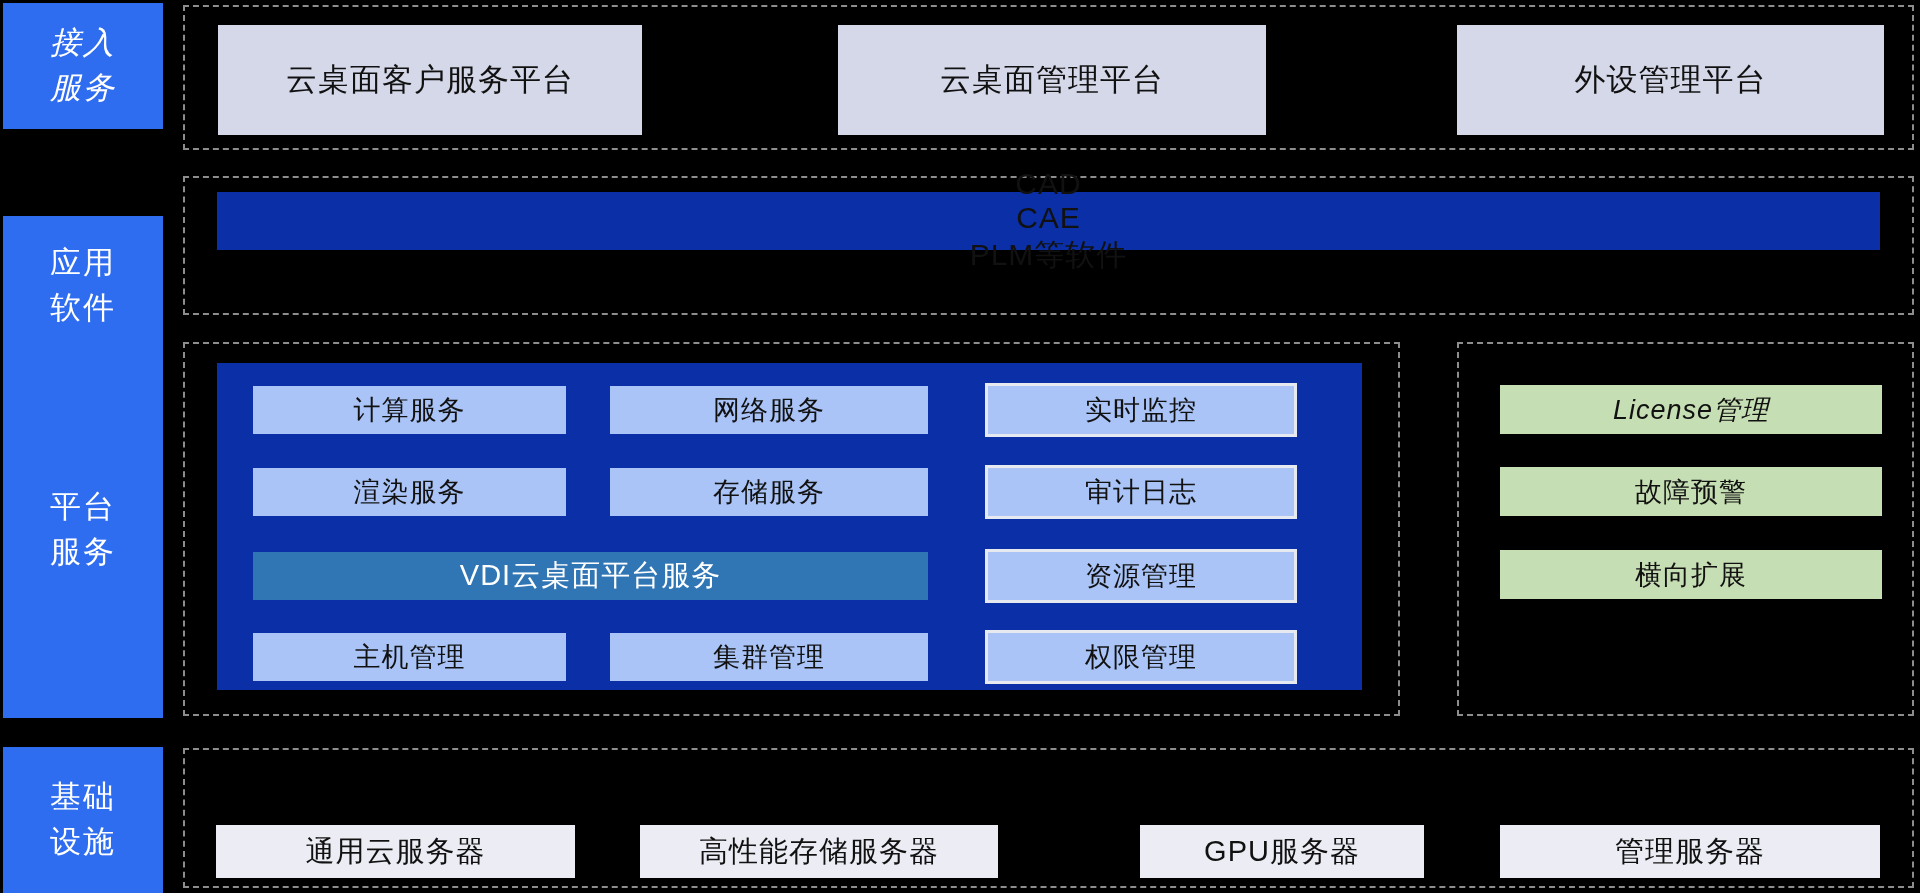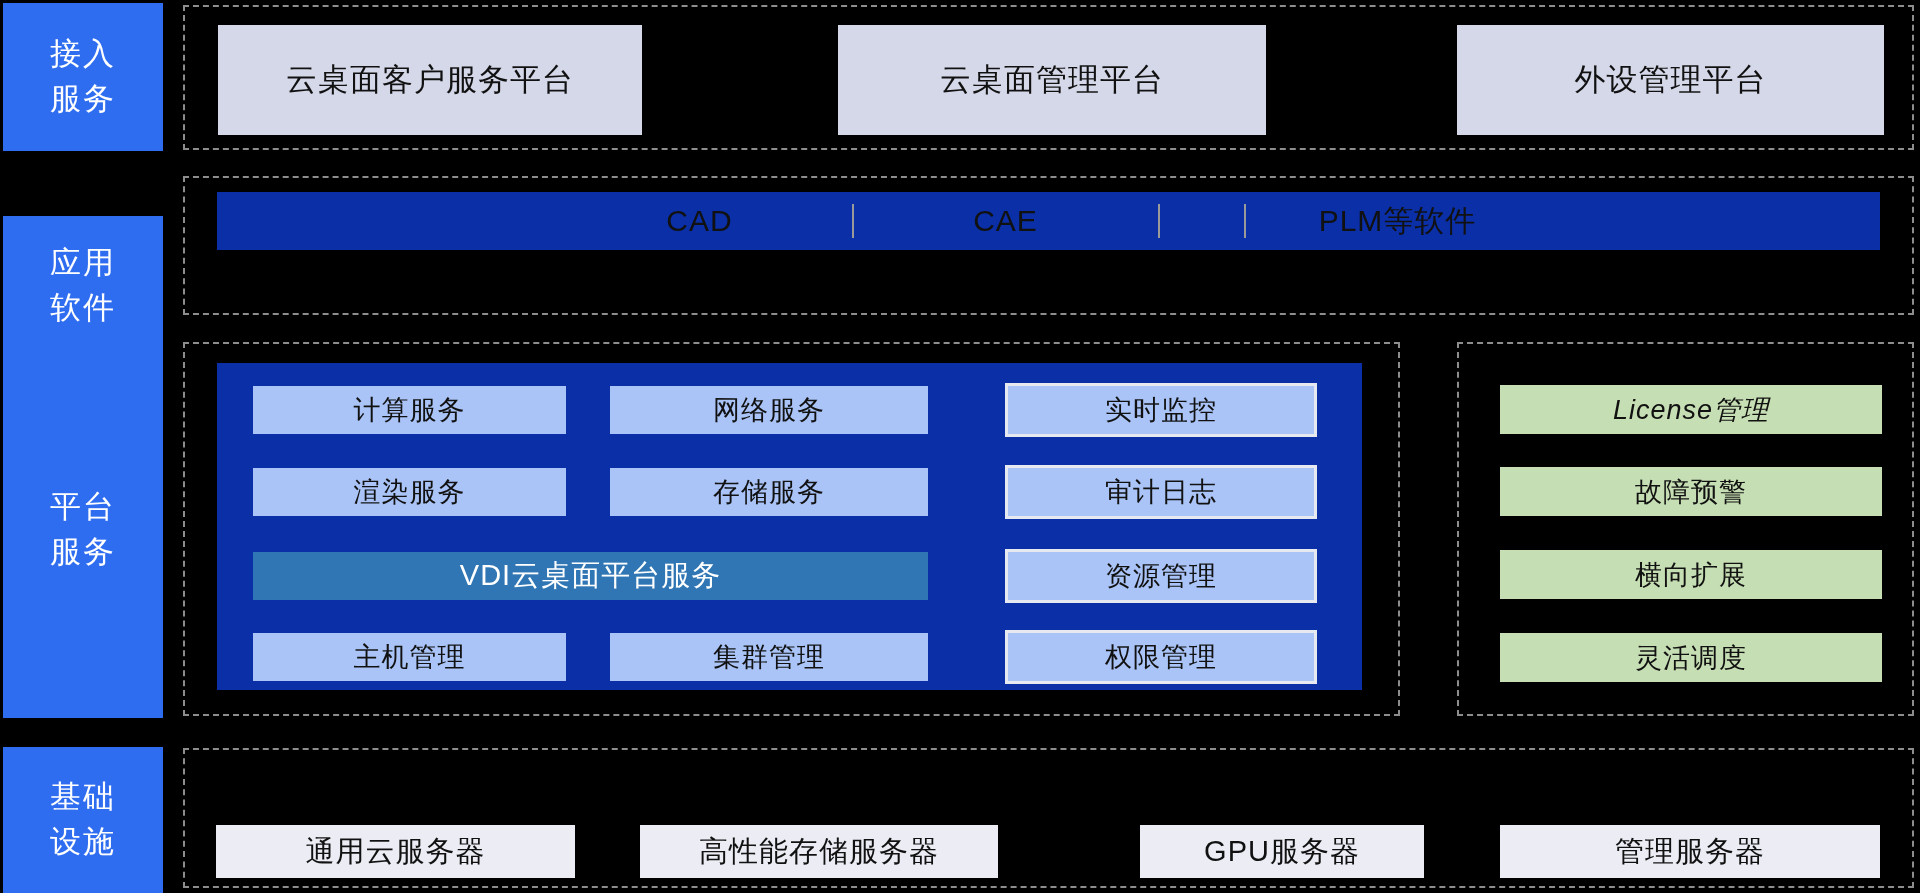--- a/index.html
+++ b/index.html
@@ -63,7 +63,7 @@
 </head>
 <body style="background: rgb(0, 0, 0);">
 
-<div class="abs side-label" style="top:3px;height:148px;">接入
+<div class="abs side-label" style="top:3px;height:126px;font-style:italic;">接入
 服务</div>
 <div class="abs side-label" style="top:176px;height:139px;margin-top:40px;">应用
 软件</div>

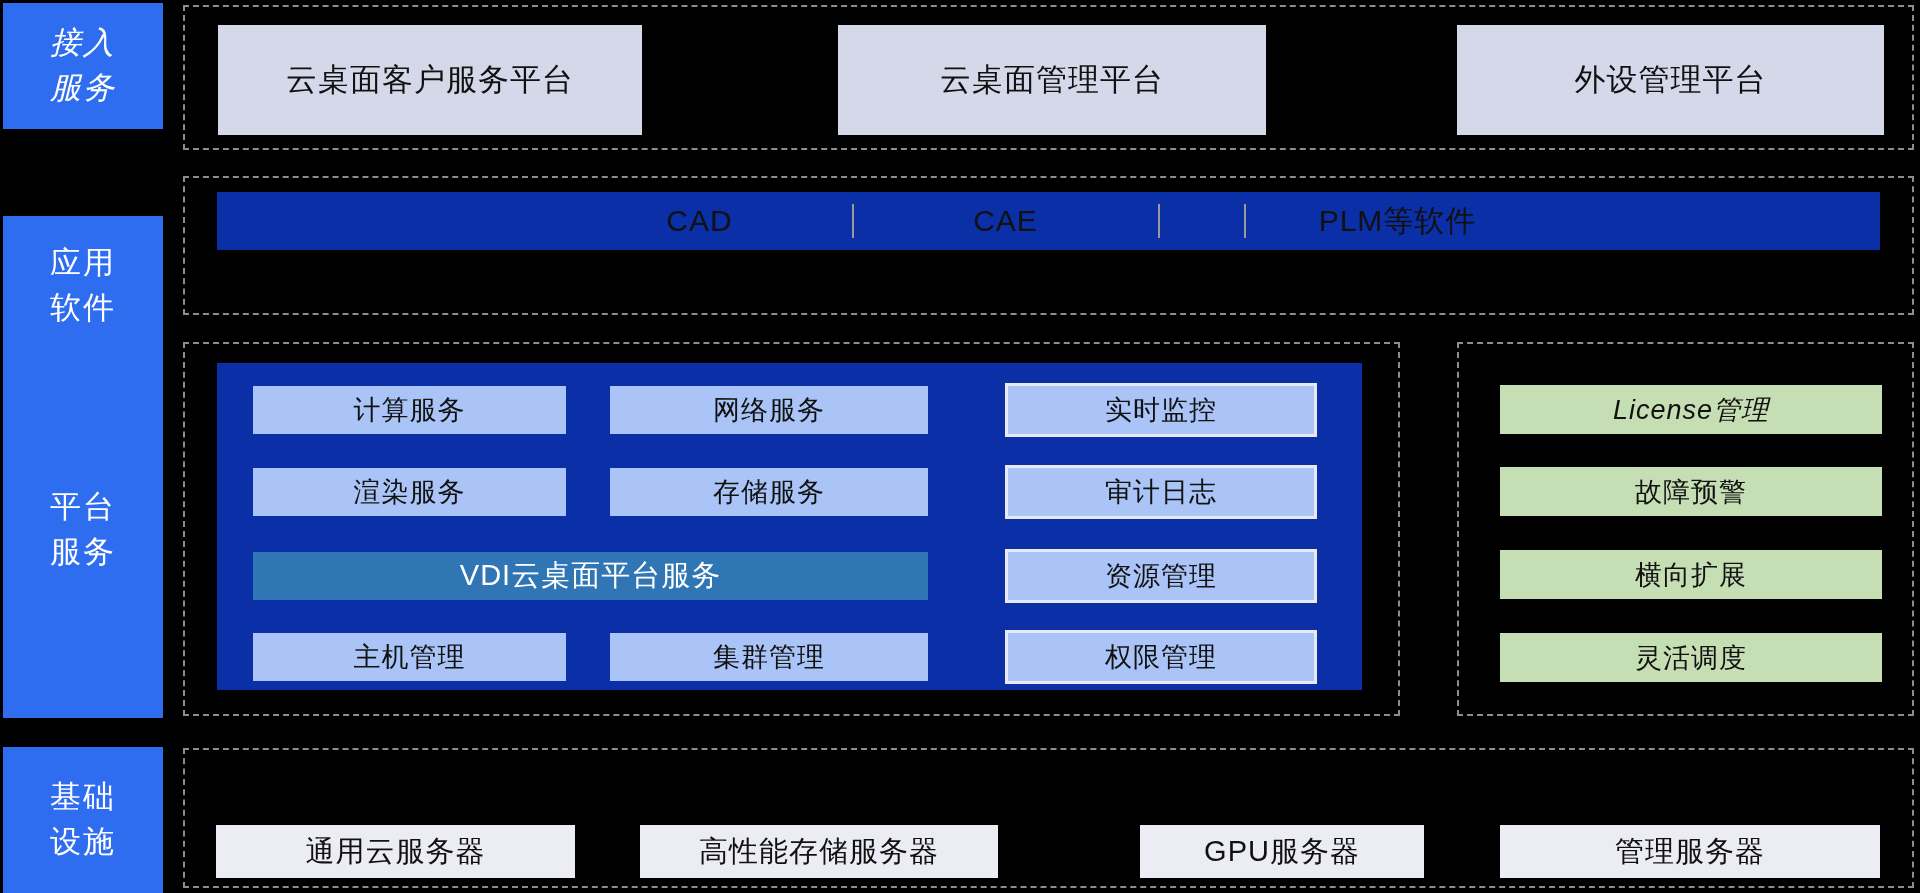--- a/index.html
+++ b/index.html
@@ -30,7 +30,7 @@
   
   .apps-bar{
     left:217px;top:192px;width:1663px;height:58px;background:var(--dark-blue);
-    display:flex;align-items:center;justify-content:center;
+    display:flex;align-items:center;justify-content:center;flex-direction:column;
   }
   .app-cell{
     width:220px;text-align:center;color:var(--text-dark);

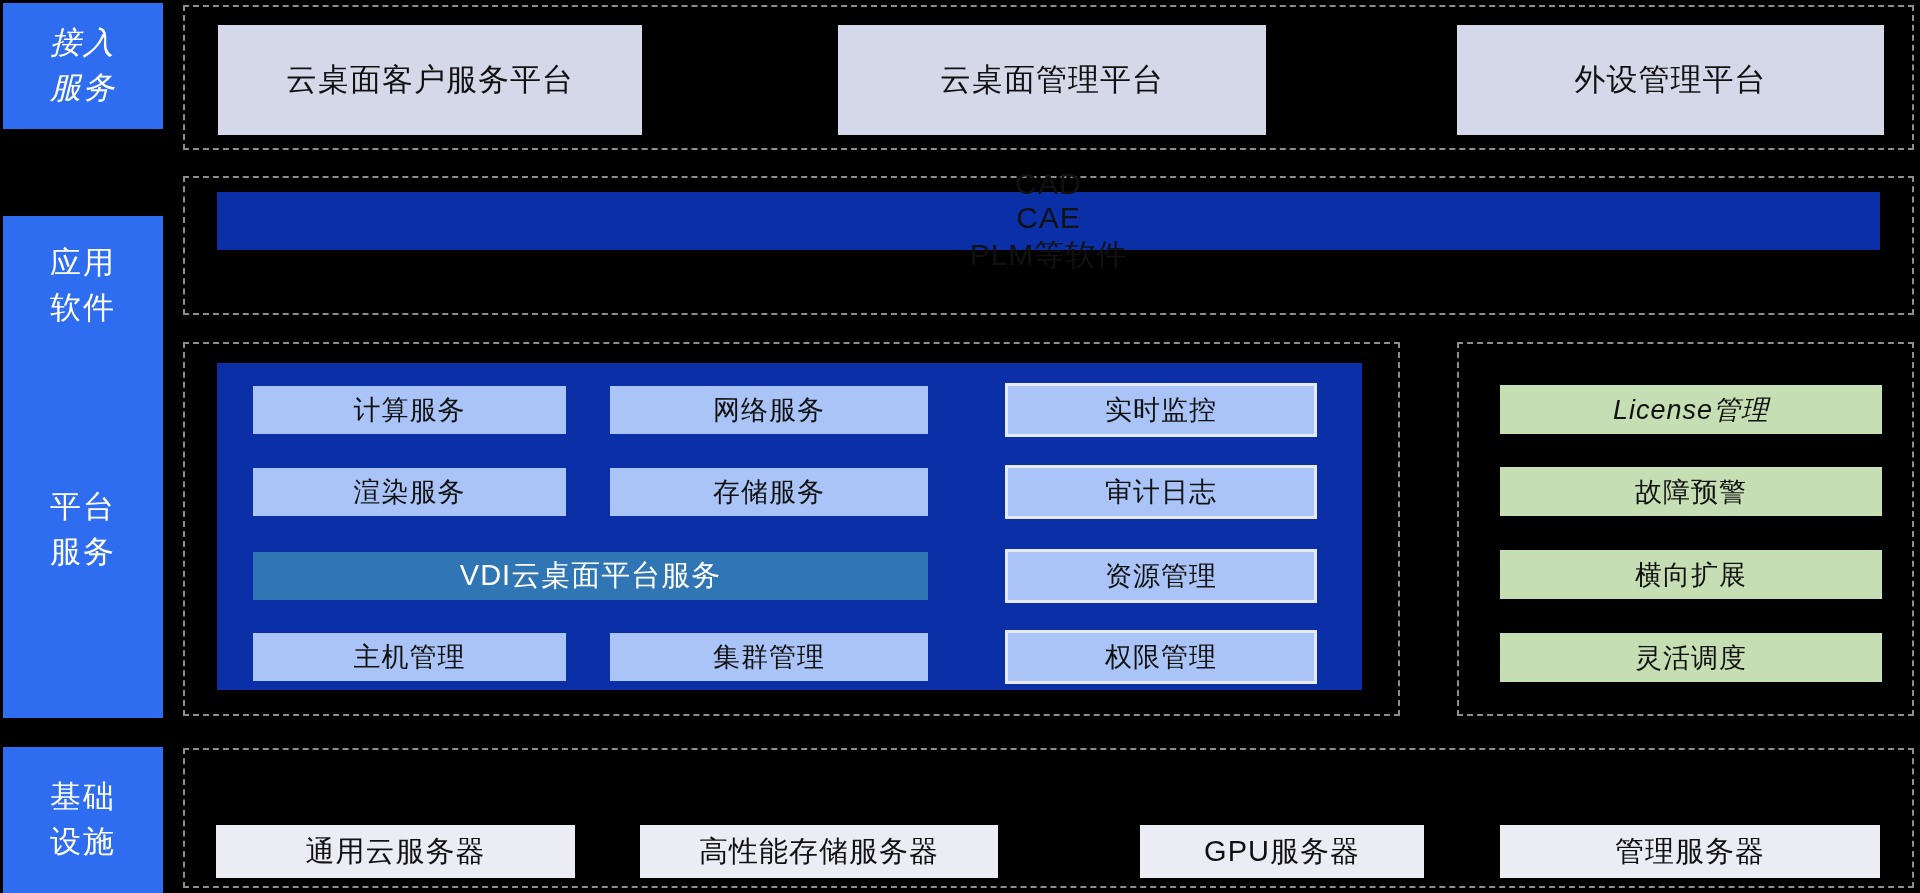--- a/index.html
+++ b/index.html
@@ -45,7 +45,7 @@
     display:flex;align-items:center;justify-content:center;
     font-size:27px;letter-spacing:1px;height:48px;
   }
-  .svc.bordered{border:3px solid #e7e9f0;margin-left:20px;}
+  .svc.bordered{border:3px solid #e7e9f0;}
   .svc.vdi{background:var(--teal);color:var(--text-light);font-size:29px;}
 
   

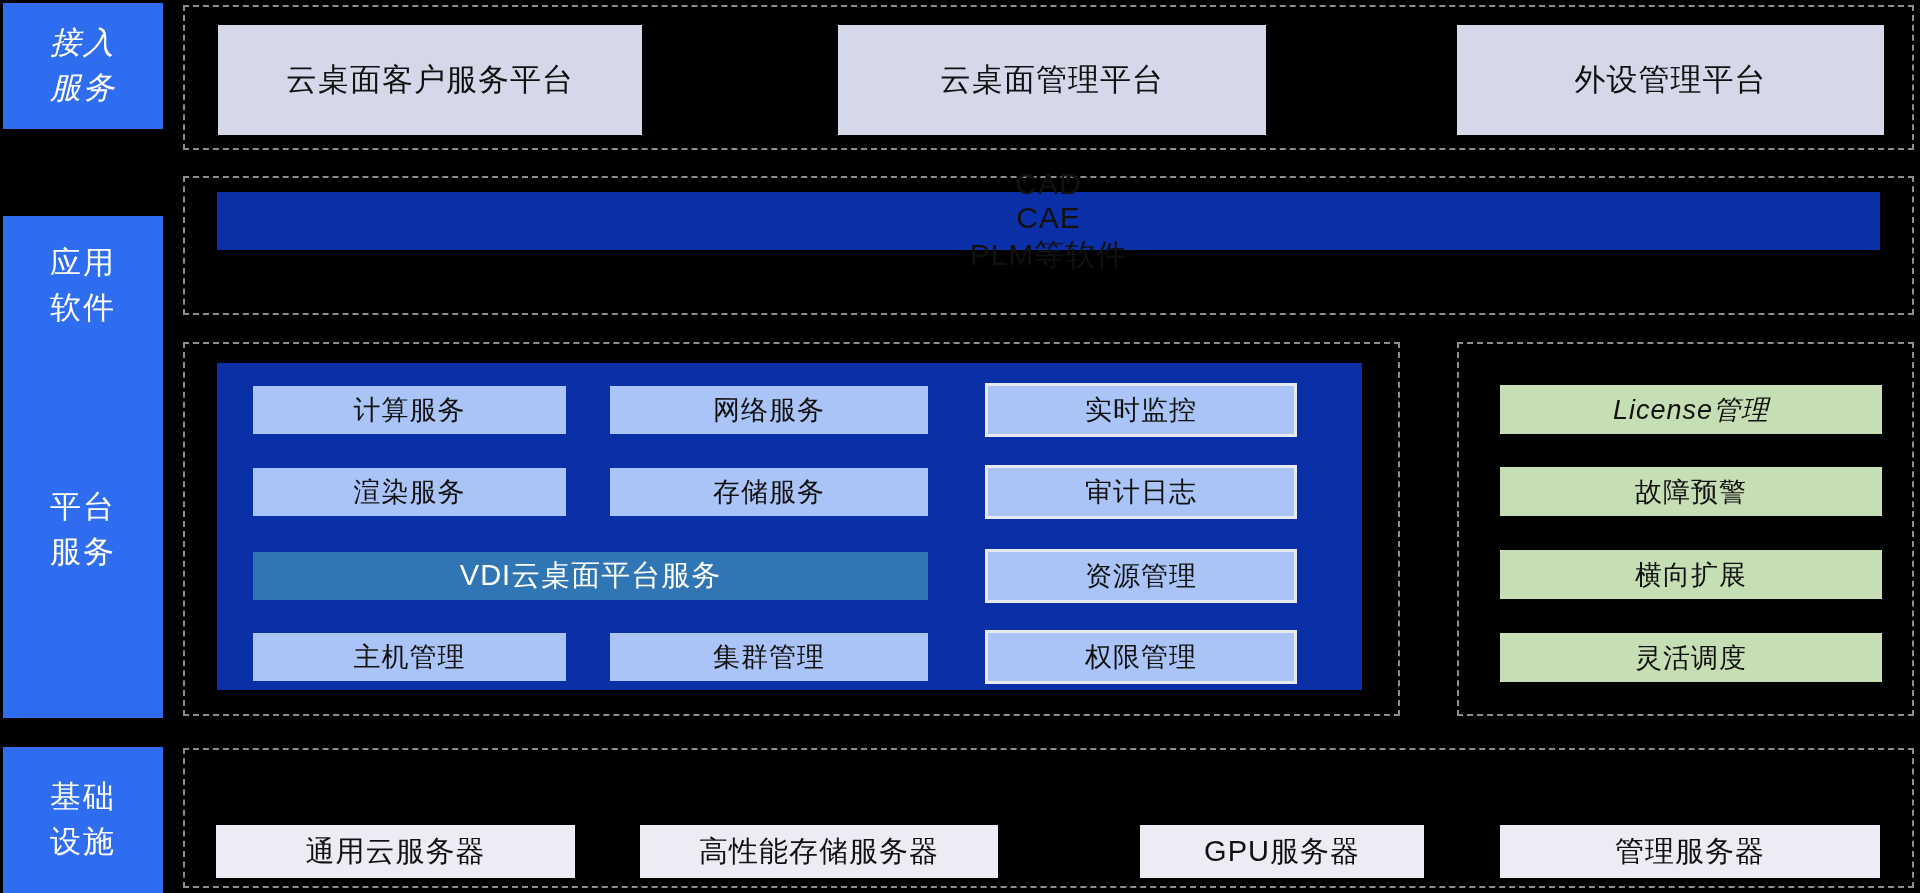--- a/index.html
+++ b/index.html
@@ -111,7 +111,6 @@
   <div class="abs ops-box" style="top:41px;font-style:italic;">License管理</div>
   <div class="abs ops-box" style="top:123px;">故障预警</div>
   <div class="abs ops-box" style="top:206px;">横向扩展</div>
-  <div class="abs ops-box" style="top:289px;">灵活调度</div>
 </div>
 
 <div class="abs section" style="left:183px;top:748px;width:1731px;height:140px;"></div>

